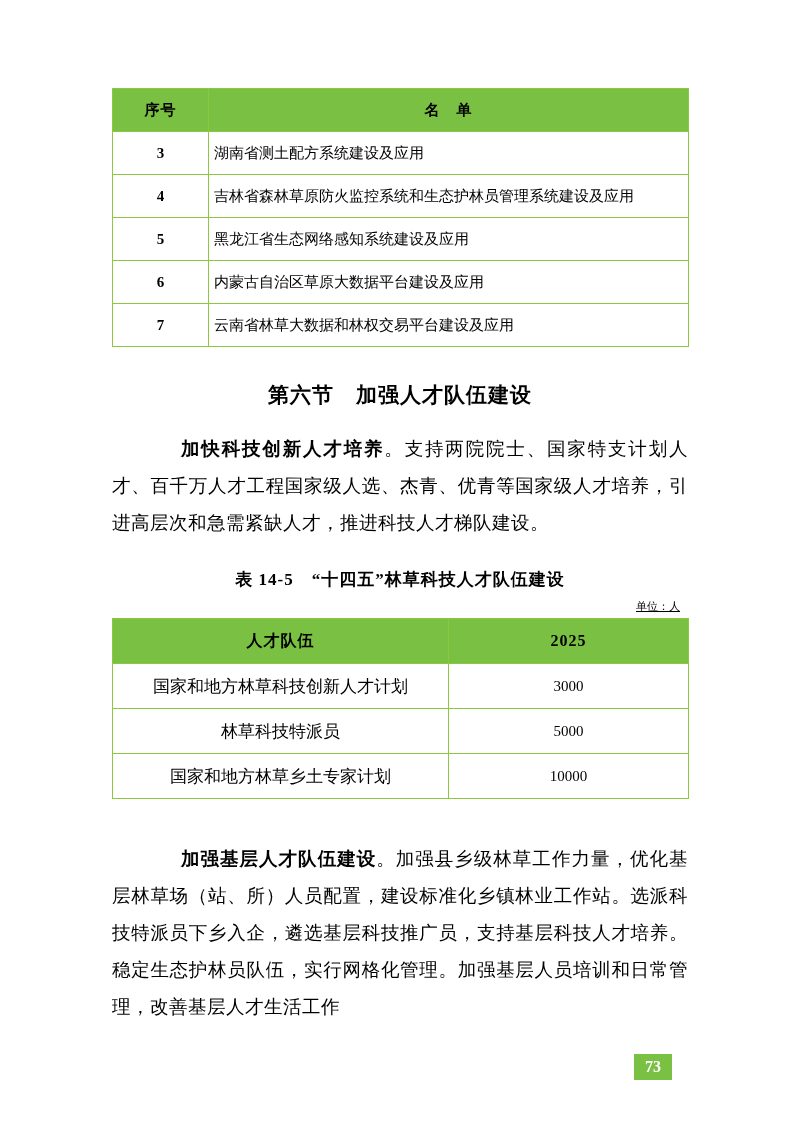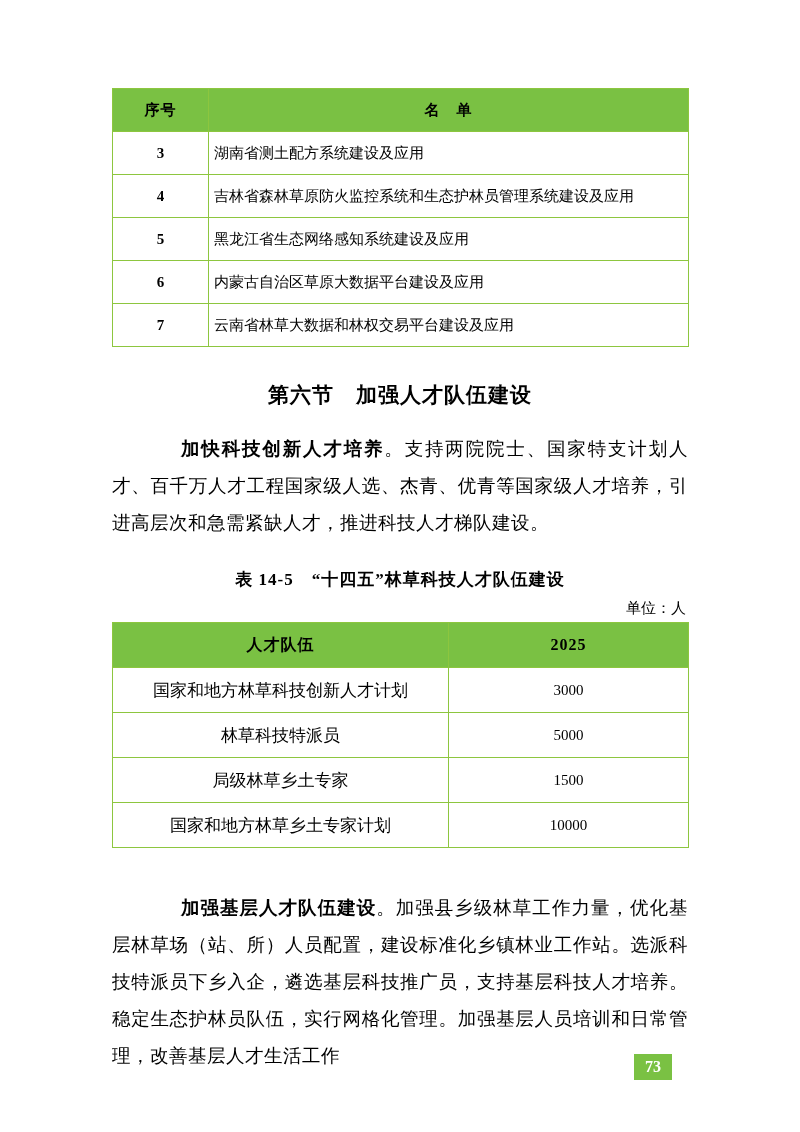--- a/index.html
+++ b/index.html
@@ -96,9 +96,10 @@
   }
   .unit-line {
     text-align: right;
-    font-size: 15px;
-    margin: 0 0 4px 0;
+    font-size: 11px;
+    margin: 0 6px 4px 0;
     padding-right: 2px;
+    text-decoration: underline;
   }
 
   

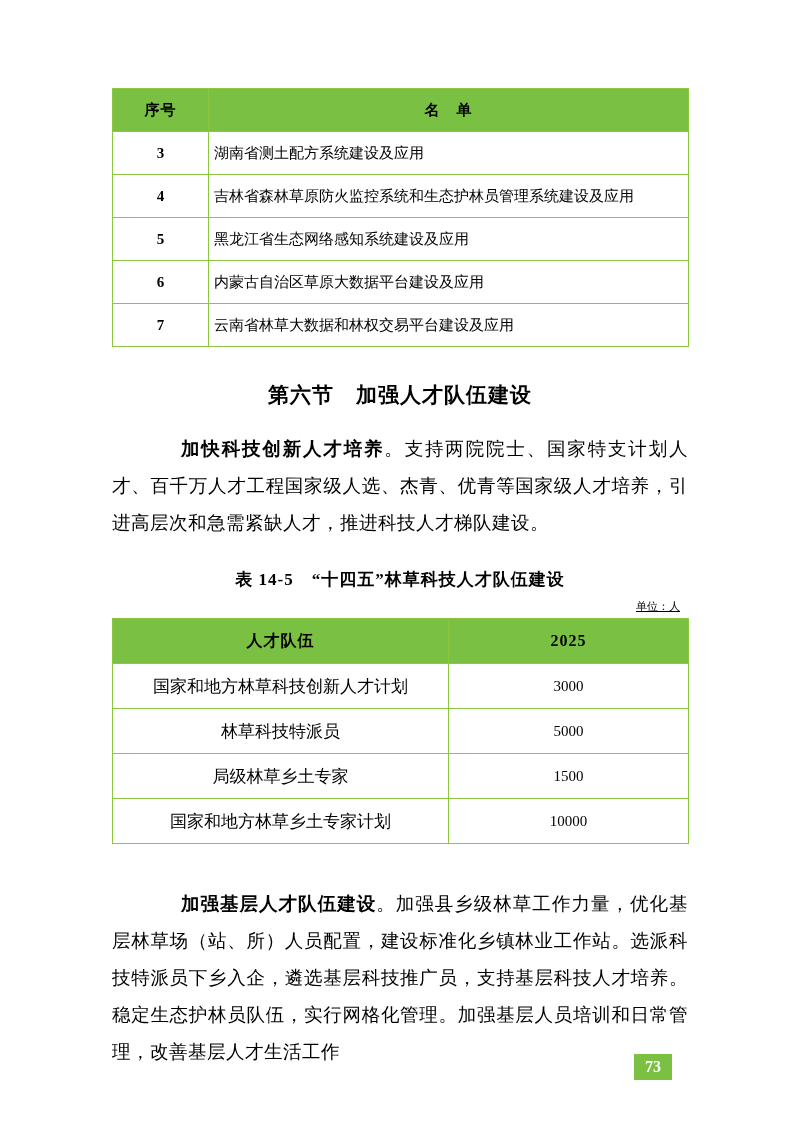--- a/index.html
+++ b/index.html
@@ -212,10 +212,6 @@
         <td class="t2-value">5000</td>
       </tr>
       <tr>
-        <td class="t2-label">局级林草乡土专家</td>
-        <td class="t2-value">1500</td>
-      </tr>
-      <tr>
         <td class="t2-label">国家和地方林草乡土专家计划</td>
         <td class="t2-value">10000</td>
       </tr>

